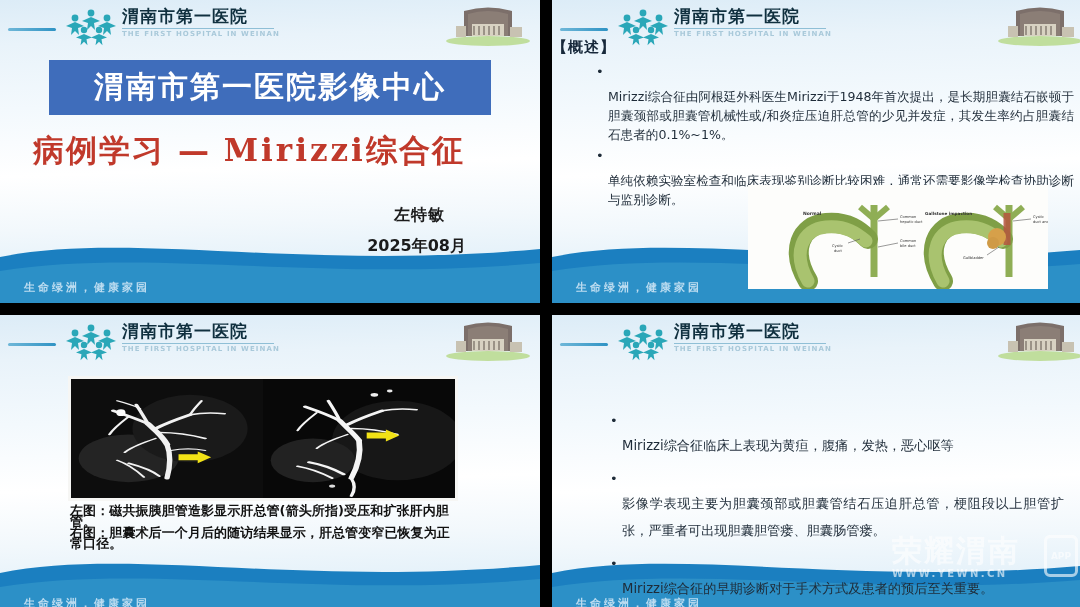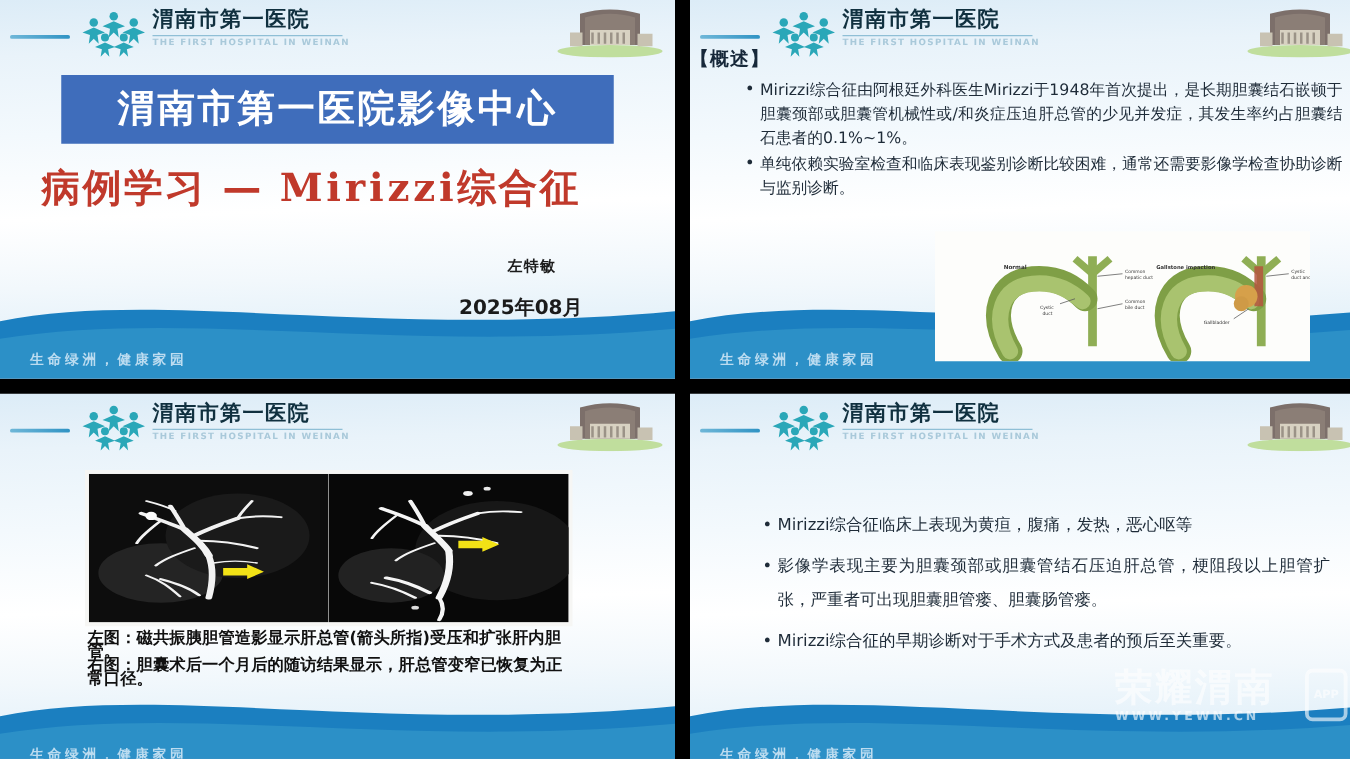--- a/index.html
+++ b/index.html
@@ -58,7 +58,7 @@
   .bul { display:flex; font-size:12.6px; color:#1e2b38; line-height:19px;
          margin-bottom:2px; }
   .bul .dot { width:12px; flex:0 0 12px; text-align:left; font-size:13px; line-height:19px; }
-  .bul .txt { flex:1; text-align:justify; }
+  .bul .txt { flex:1; text-align:justify;margin-top:25px; }
 
   .bullets-2 { top:92px; left:58px; right:28px; }
   .bullets-2 .bul { font-size:13.2px; line-height:27px; margin-bottom:6px; }

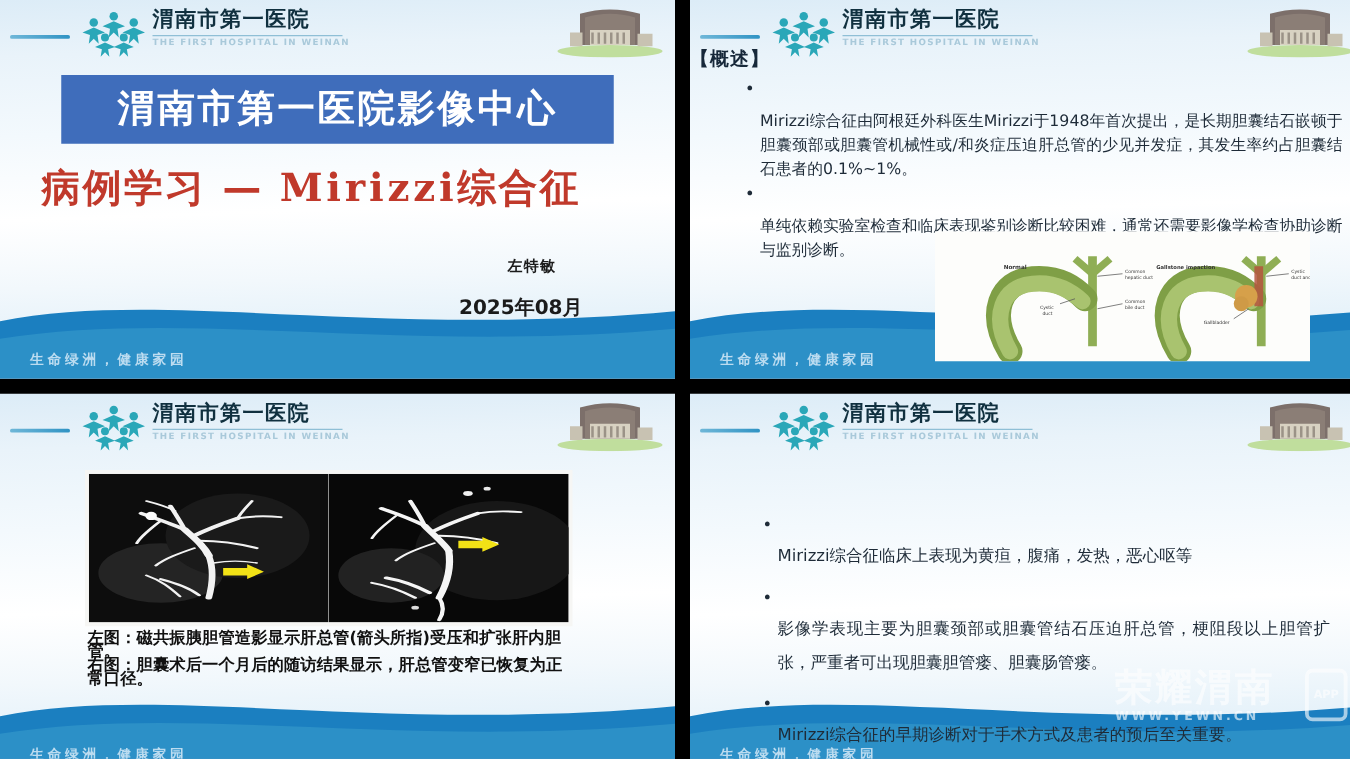--- a/index.html
+++ b/index.html
@@ -44,7 +44,7 @@
               font-size:31px; font-weight:bold; color:#c0392b; letter-spacing:2px;
               white-space:nowrap; }
   .subtitle .lat { font-family:"DejaVu Serif","Liberation Serif",serif; letter-spacing:3px; }
-  .author { position:absolute; right:95px; top:205px; font-size:12px; font-weight:bold;
+  .author { position:absolute; right:95px; top:205px; font-size:16px; font-weight:bold;
             color:#1b1b1b; letter-spacing:1px; }
   .date { position:absolute; right:74px; top:236px; font-size:16px; font-weight:bold;
           color:#1b1b1b; letter-spacing:0px; }

